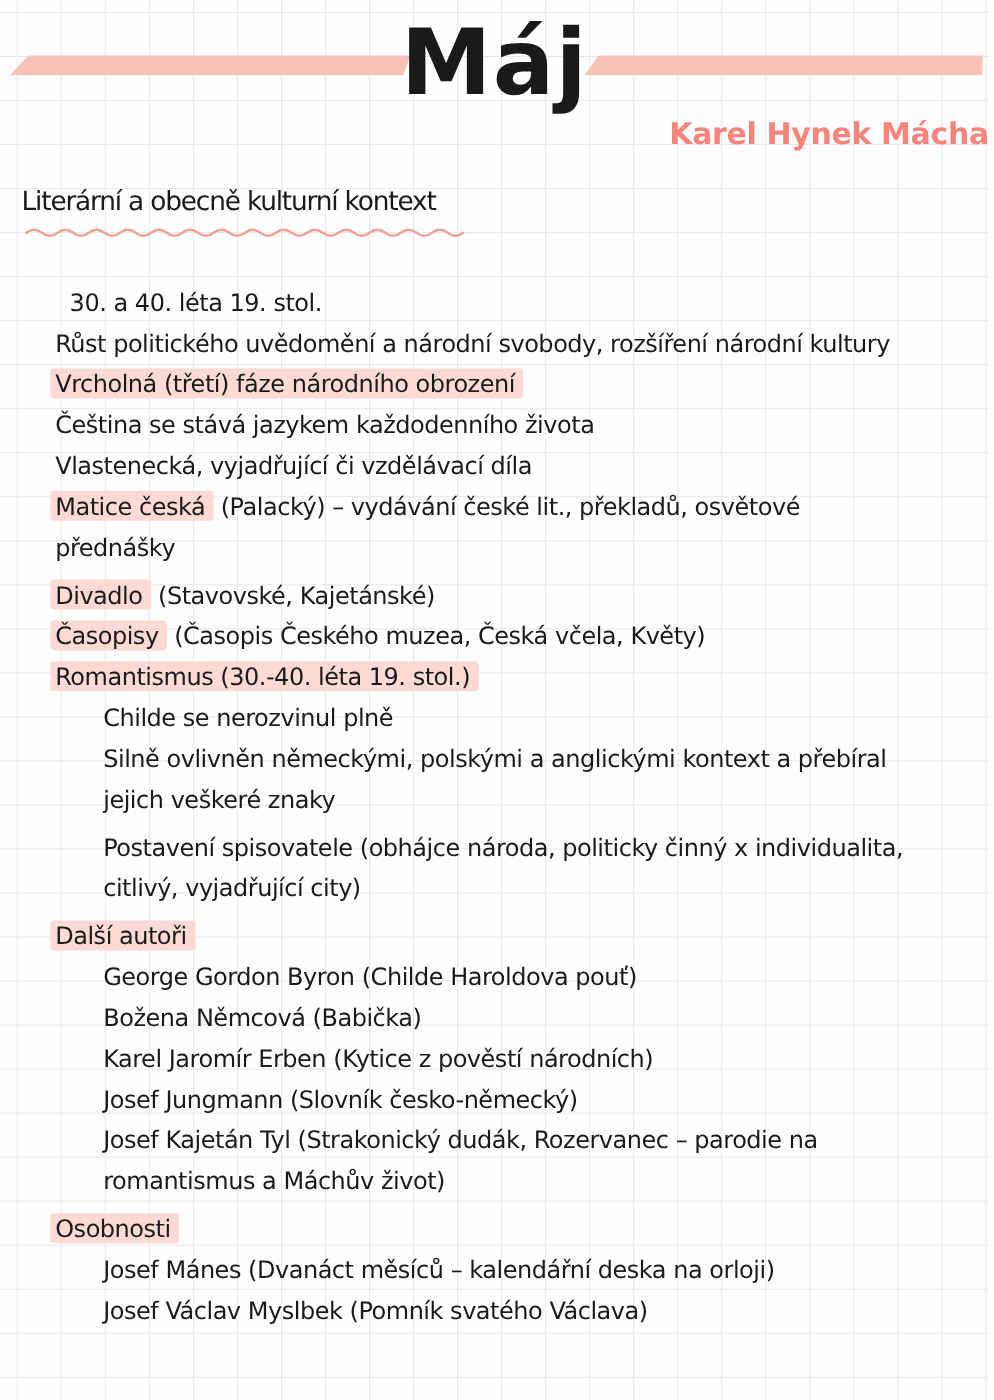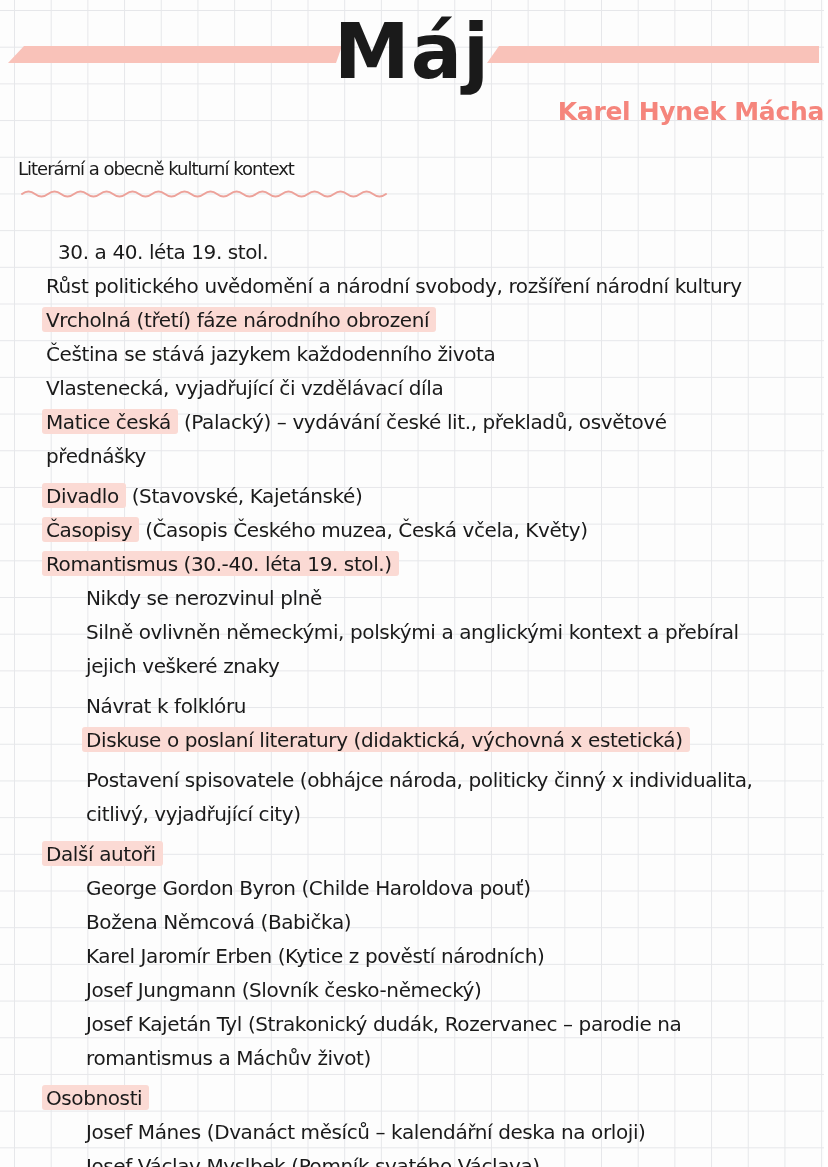--- a/index.html
+++ b/index.html
@@ -30,7 +30,7 @@
     color:var(--subtitle,#f5857c);letter-spacing:-0.3px;
   }
   .section-head{margin:26px 0 0 18px;}
-  .heading{margin:0;font-size:18px;line-height:30px;font-weight:normal;letter-spacing:-1px;}
+  .heading{margin:0;font-size:22px;line-height:30px;font-weight:normal;letter-spacing:-1px;}
   .wavy{display:block;margin:3px 0 0 2px;}
   .notes{margin-top:36px;font-size:20px;line-height:34px;letter-spacing:-0.4px;}
   .block{margin-top:6px;}

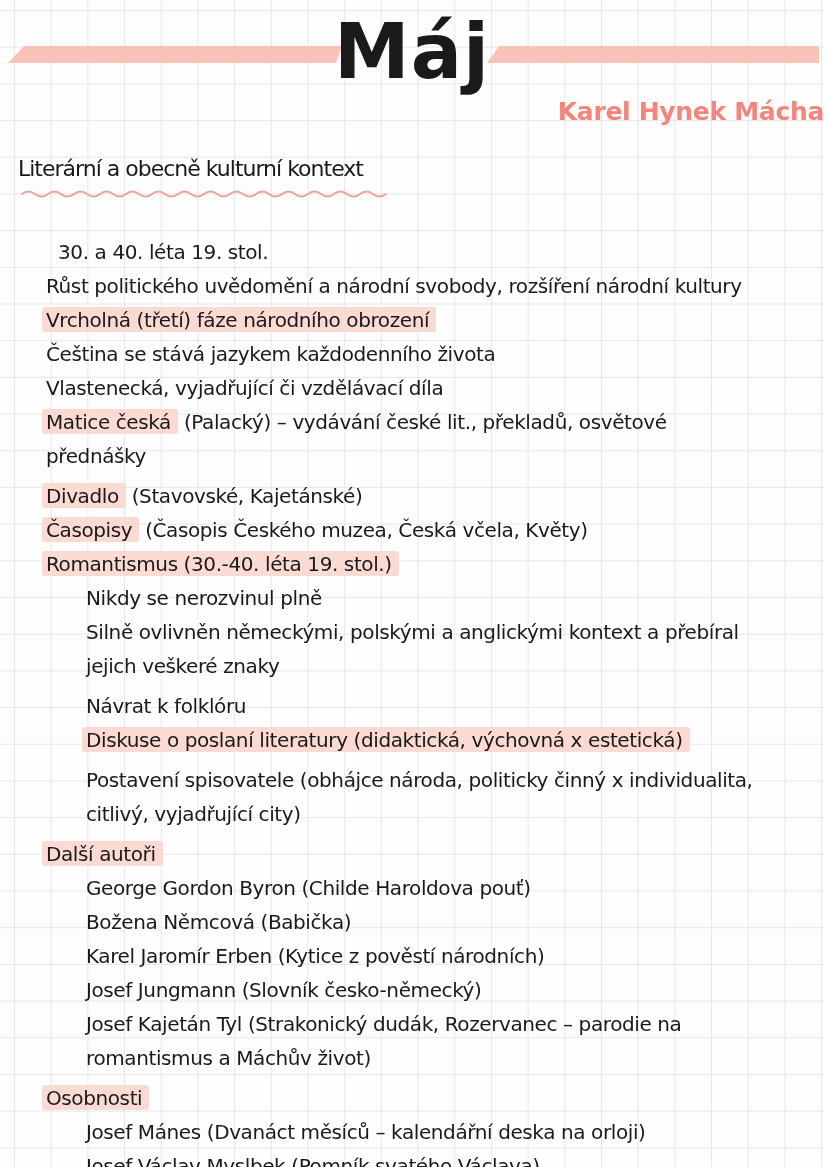--- a/index.html
+++ b/index.html
@@ -80,7 +80,7 @@
         <div class="line indent-1"><span class="hl">Divadlo</span><span> (Stavovské, Kajetánské)</span></div>
         <div class="line indent-1"><span class="hl">Časopisy</span><span> (Časopis Českého muzea, Česká včela, Květy)</span></div>
         <div class="line indent-1"><span class="hl">Romantismus (30.-40. léta 19. stol.)</span></div>
-        <div class="line indent-2"><span>Nikdy se nerozvinul plně</span></div>
+        <div class="line indent-2"><span>Childe se nerozvinul plně</span></div>
         <div class="line indent-2"><span>Silně ovlivněn německými, polskými a anglickými kontext a přebíral</span></div>
         <div class="line indent-2"><span>jejich veškeré znaky</span></div>
       </div>

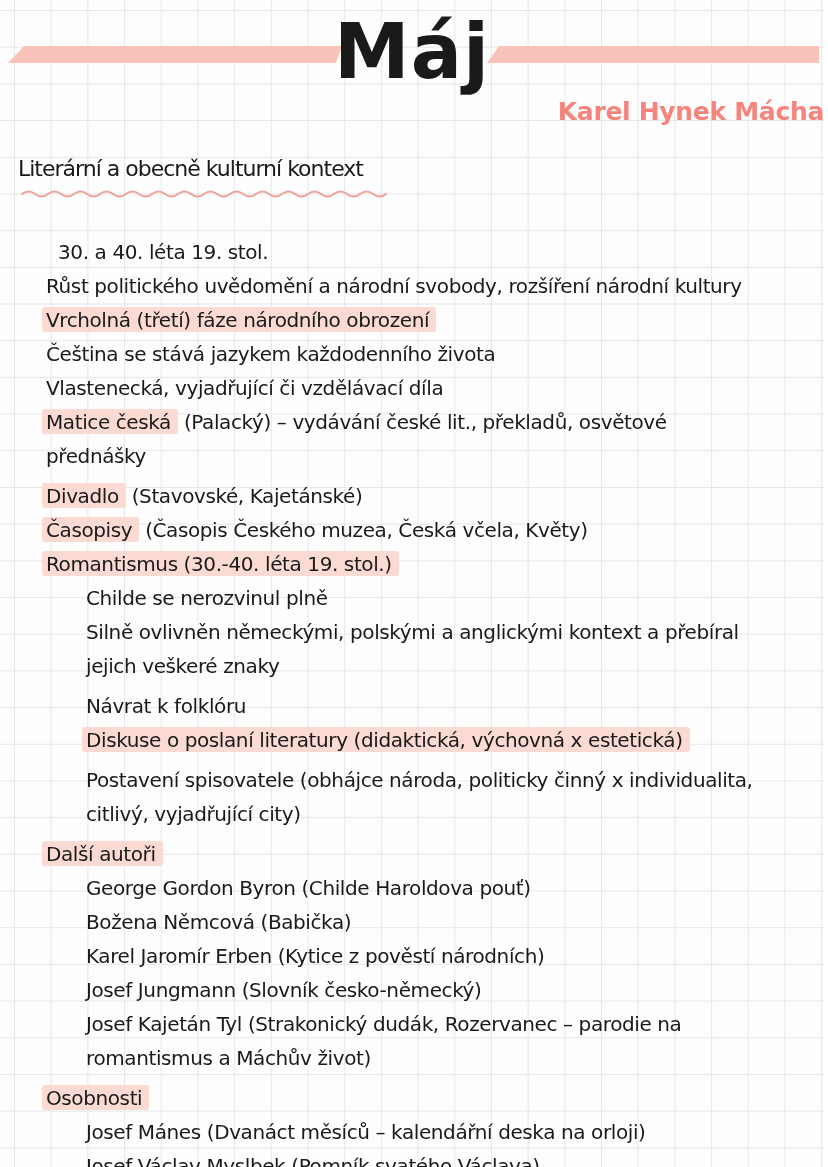--- a/index.html
+++ b/index.html
@@ -85,10 +85,6 @@
         <div class="line indent-2"><span>jejich veškeré znaky</span></div>
       </div>
       <div class="block">
-        <div class="line indent-2"><span>Návrat k folklóru</span></div>
-        <div class="line indent-2"><span class="hl">Diskuse o poslaní literatury (didaktická, výchovná x estetická)</span></div>
-      </div>
-      <div class="block">
         <div class="line indent-2"><span>Postavení spisovatele (obhájce národa, politicky činný x individualita,</span></div>
         <div class="line indent-2"><span>citlivý, vyjadřující city)</span></div>
       </div>

